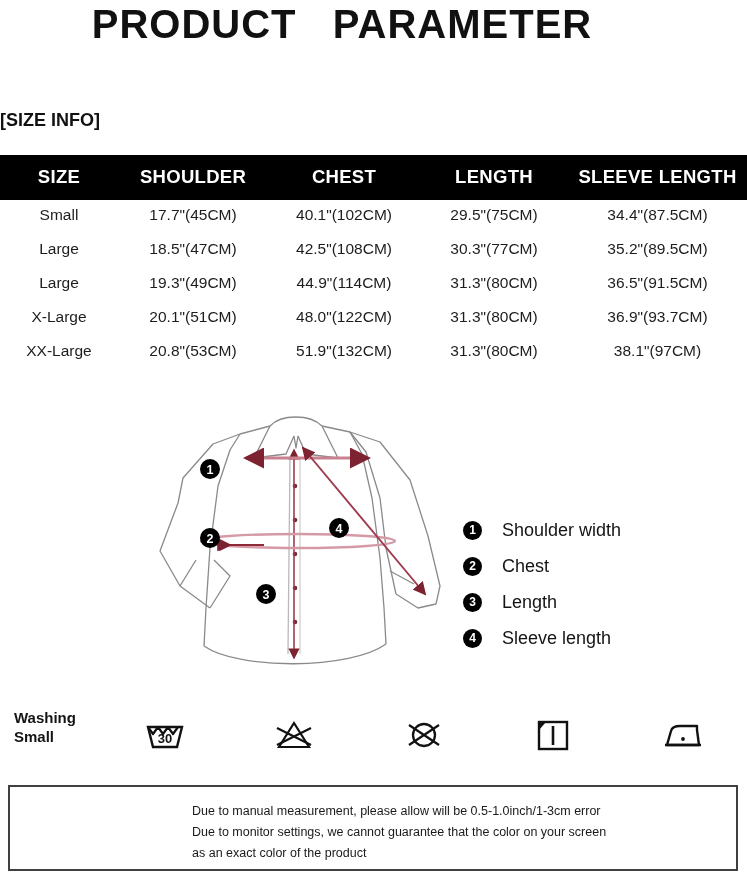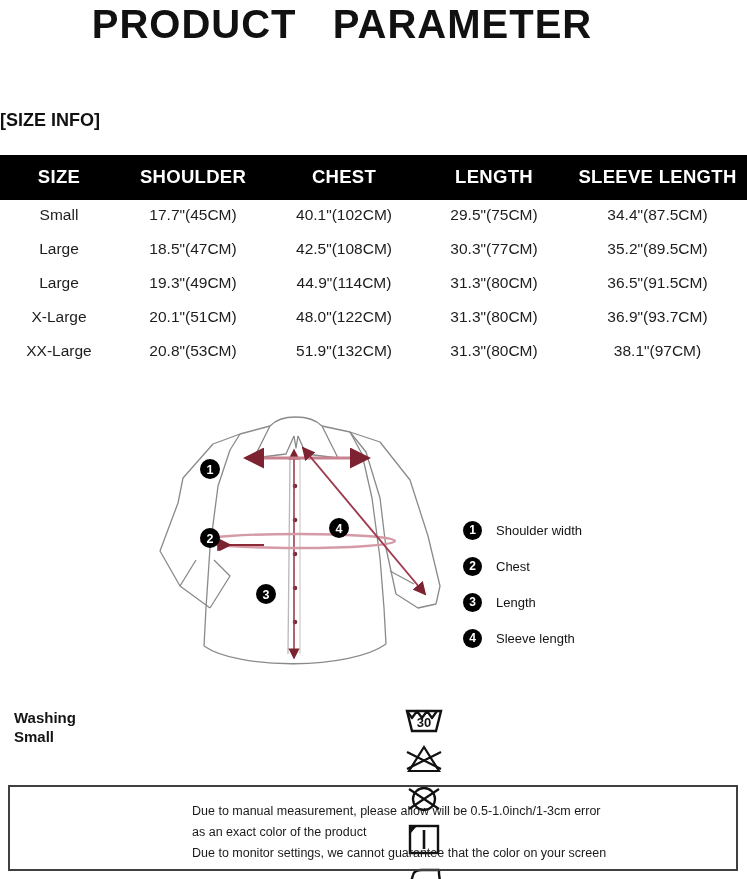--- a/index.html
+++ b/index.html
@@ -110,8 +110,8 @@
     line-height: 1;
   }
   .legend-label {
-    margin-left: 14px;
-    font-size: 13px;
+    margin-left: 20px;
+    font-size: 18px;
     color: #141414;
   }
 

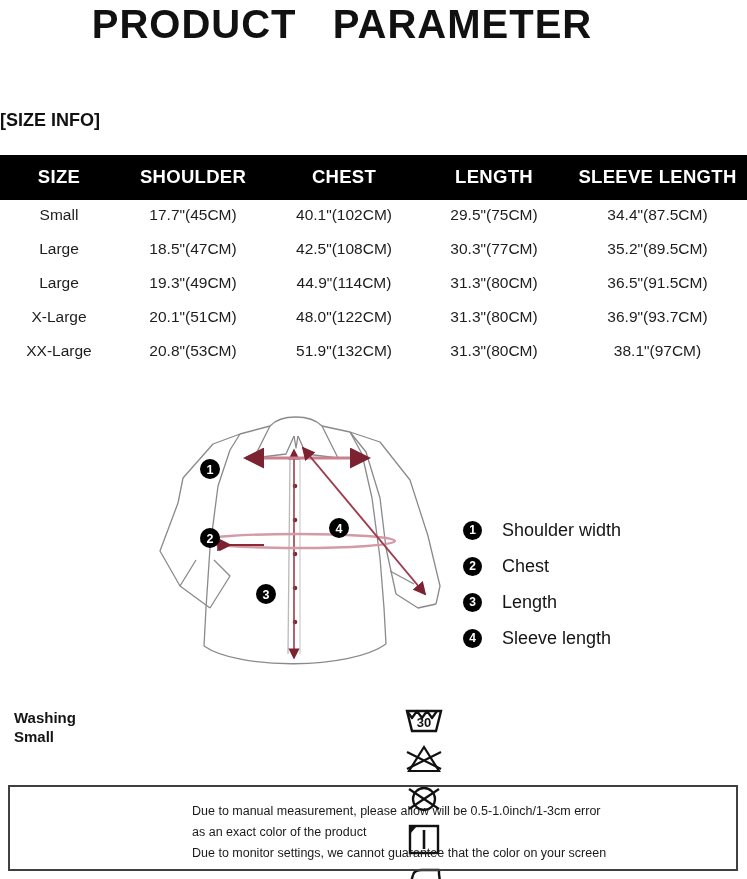--- a/index.html
+++ b/index.html
@@ -141,7 +141,6 @@
     height: 72px;
     display: flex;
     align-items: center;
-    flex-direction: column;
   }
   .wash-icon {
     flex: 1 1 0;

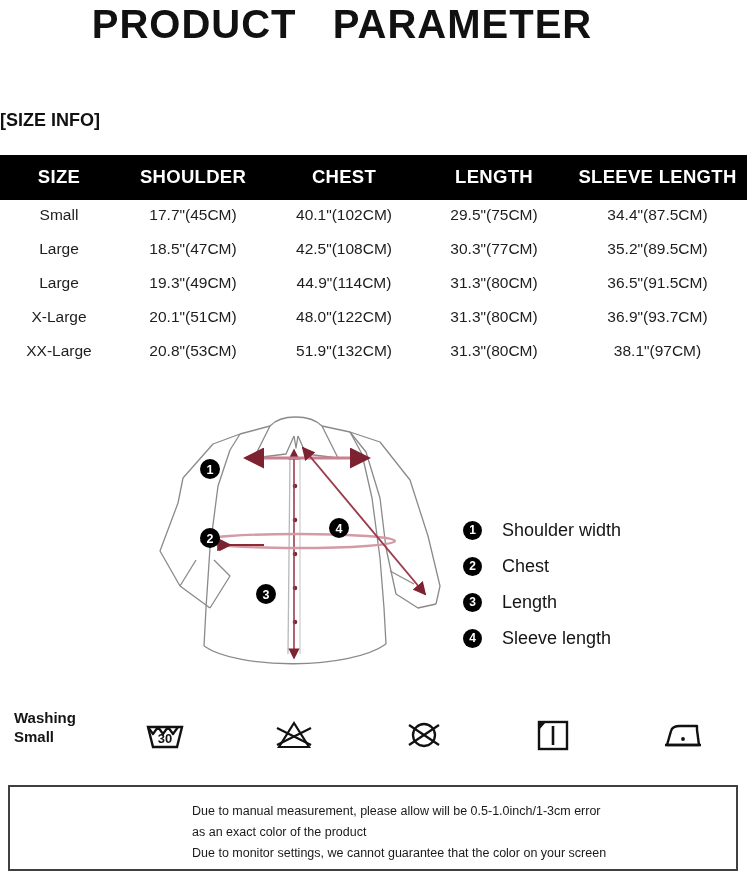--- a/index.html
+++ b/index.html
@@ -374,8 +374,8 @@
 <div class="footer-box">
   <div class="footer-text">
     <div>Due to manual measurement, please allow will be 0.5-1.0inch/1-3cm error</div>
+    <div>Due to monitor settings, we cannot guarantee that the color on your screen</div>
     <div>as an exact color of the product</div>
-    <div>Due to monitor settings, we cannot guarantee that the color on your screen</div>
   </div>
 </div>
 

